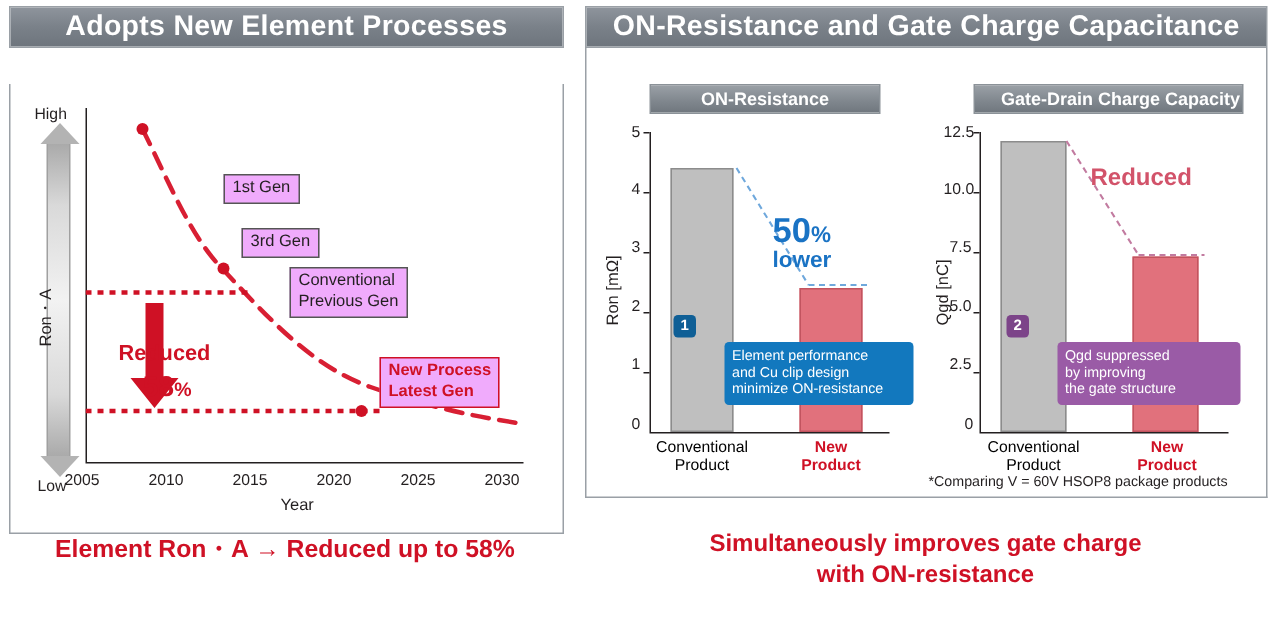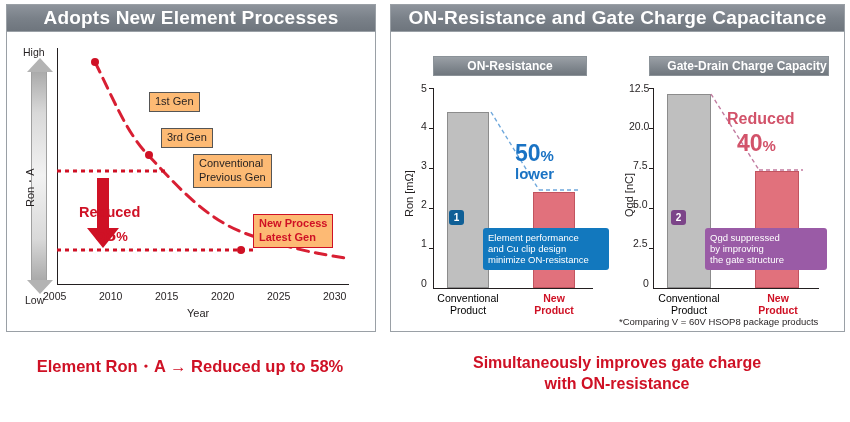--- a/index.html
+++ b/index.html
@@ -28,7 +28,7 @@
     border:1px solid #9aa0a6; border-top:none;
     background:#ffffff; position:relative;
   }
-  #left-plot { height: 300px; }
+  #left-plot { height: 300px; margin-top: 24px; }
   #right-plot { height: 300px; }
 
   

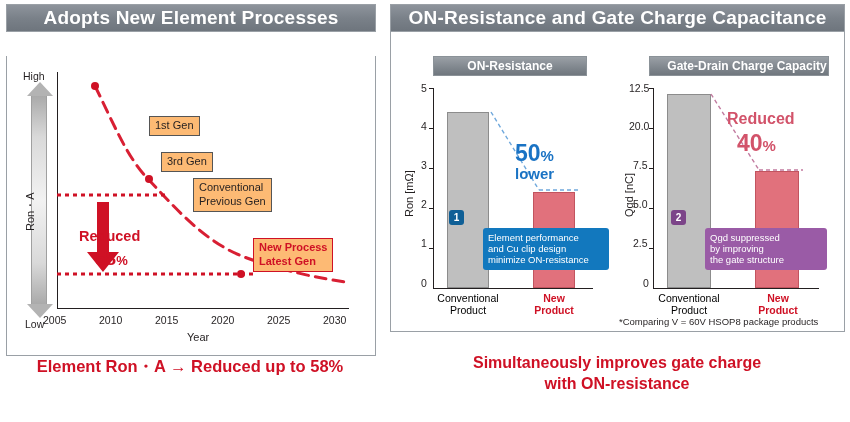--- a/index.html
+++ b/index.html
@@ -48,7 +48,7 @@
   .arrow-down { border-top:14px solid #b3b3b3; bottom:-13px; }
 
   .callout {
-    position:absolute; background:#fdba74; border:1px solid #555555;
+    position:absolute; background:#f0abfc; border:1px solid #555555;
     font-size:11px; color:#231f20; padding:2px 5px; line-height:1.25;
     white-space:nowrap;
   }

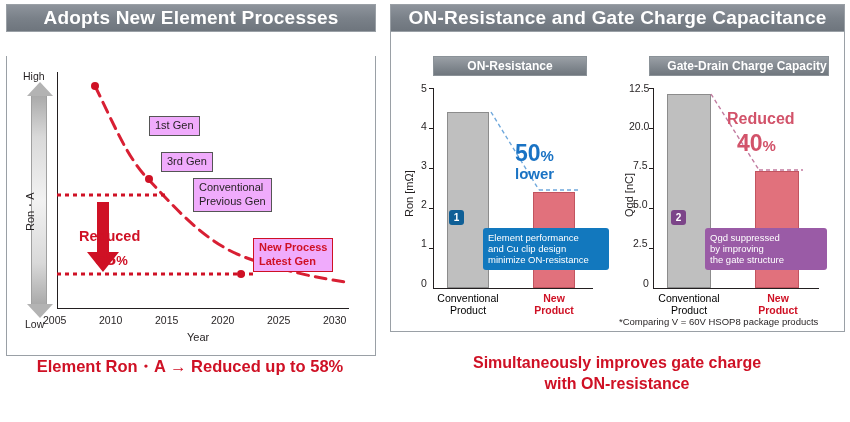--- a/index.html
+++ b/index.html
@@ -230,7 +230,7 @@
     <div class="axis-line" style="left:262px; top:256px; width:166px; height:1px;"></div>
 
     <div class="tick" style="left:238px; top:50px;">12.5</div>
-    <div class="tick" style="left:238px; top:88px;">20.0</div>
+    <div class="tick" style="left:238px; top:88px;">10.0</div>
     <div class="tick" style="left:242px; top:127px;">7.5</div>
     <div class="tick" style="left:242px; top:166px;">5.0</div>
     <div class="tick" style="left:242px; top:205px;">2.5</div>

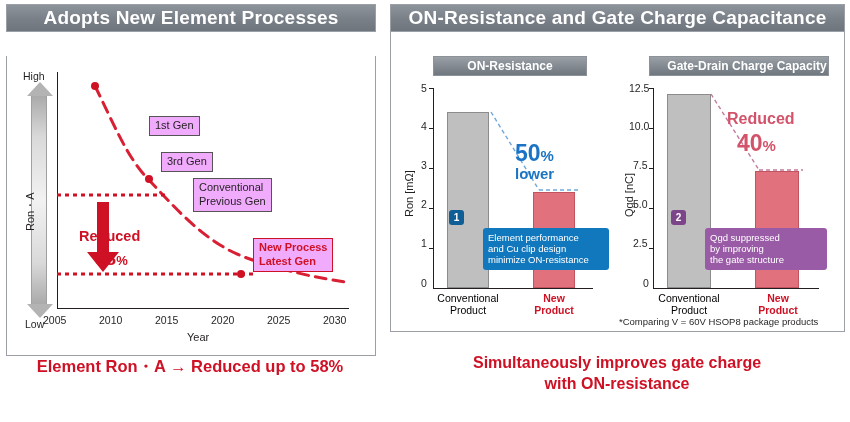--- a/index.html
+++ b/index.html
@@ -252,9 +252,6 @@
 
     <div style="position:absolute; left:336px; top:78px;">
       <div class="big-pink" style="font-size:16px;">Reduced</div>
-      <div style="margin-top:2px; margin-left:10px;">
-        <span class="big-pink" style="font-size:23px;">40</span><span class="big-pink" style="font-size:15px;">%</span>
-      </div>
     </div>
 
     <div class="badge badge-purple" style="left:278px; top:196px; width:122px;">

